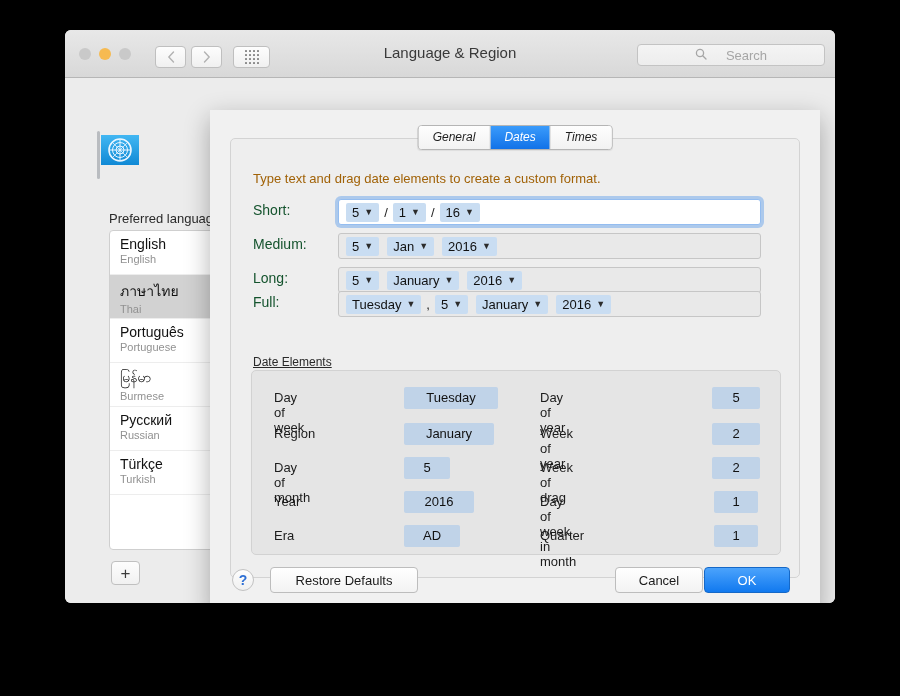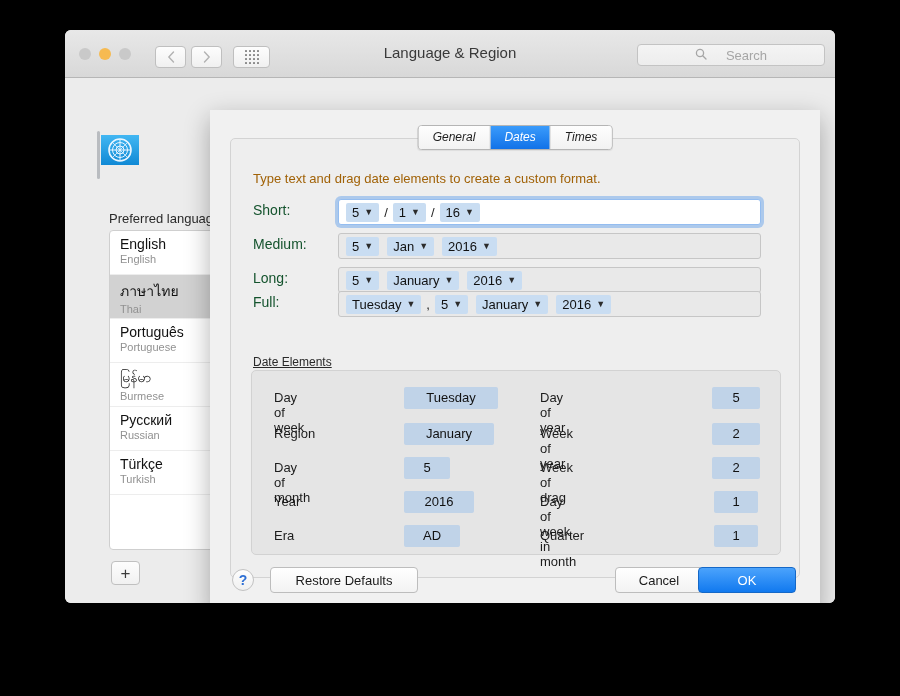--- a/index.html
+++ b/index.html
@@ -200,7 +200,7 @@
   .btn.restore { left: 60px; width: 148px; }
   .btn.cancel  { right: 117px; width: 88px; }
   .btn.ok {
-    right: 24px; width: 98px;
+    right: 30px; width: 86px;
     background: linear-gradient(#4ba3fc, #1179ef);
     border: 1px solid #1568c7; color: #fff;
   }

